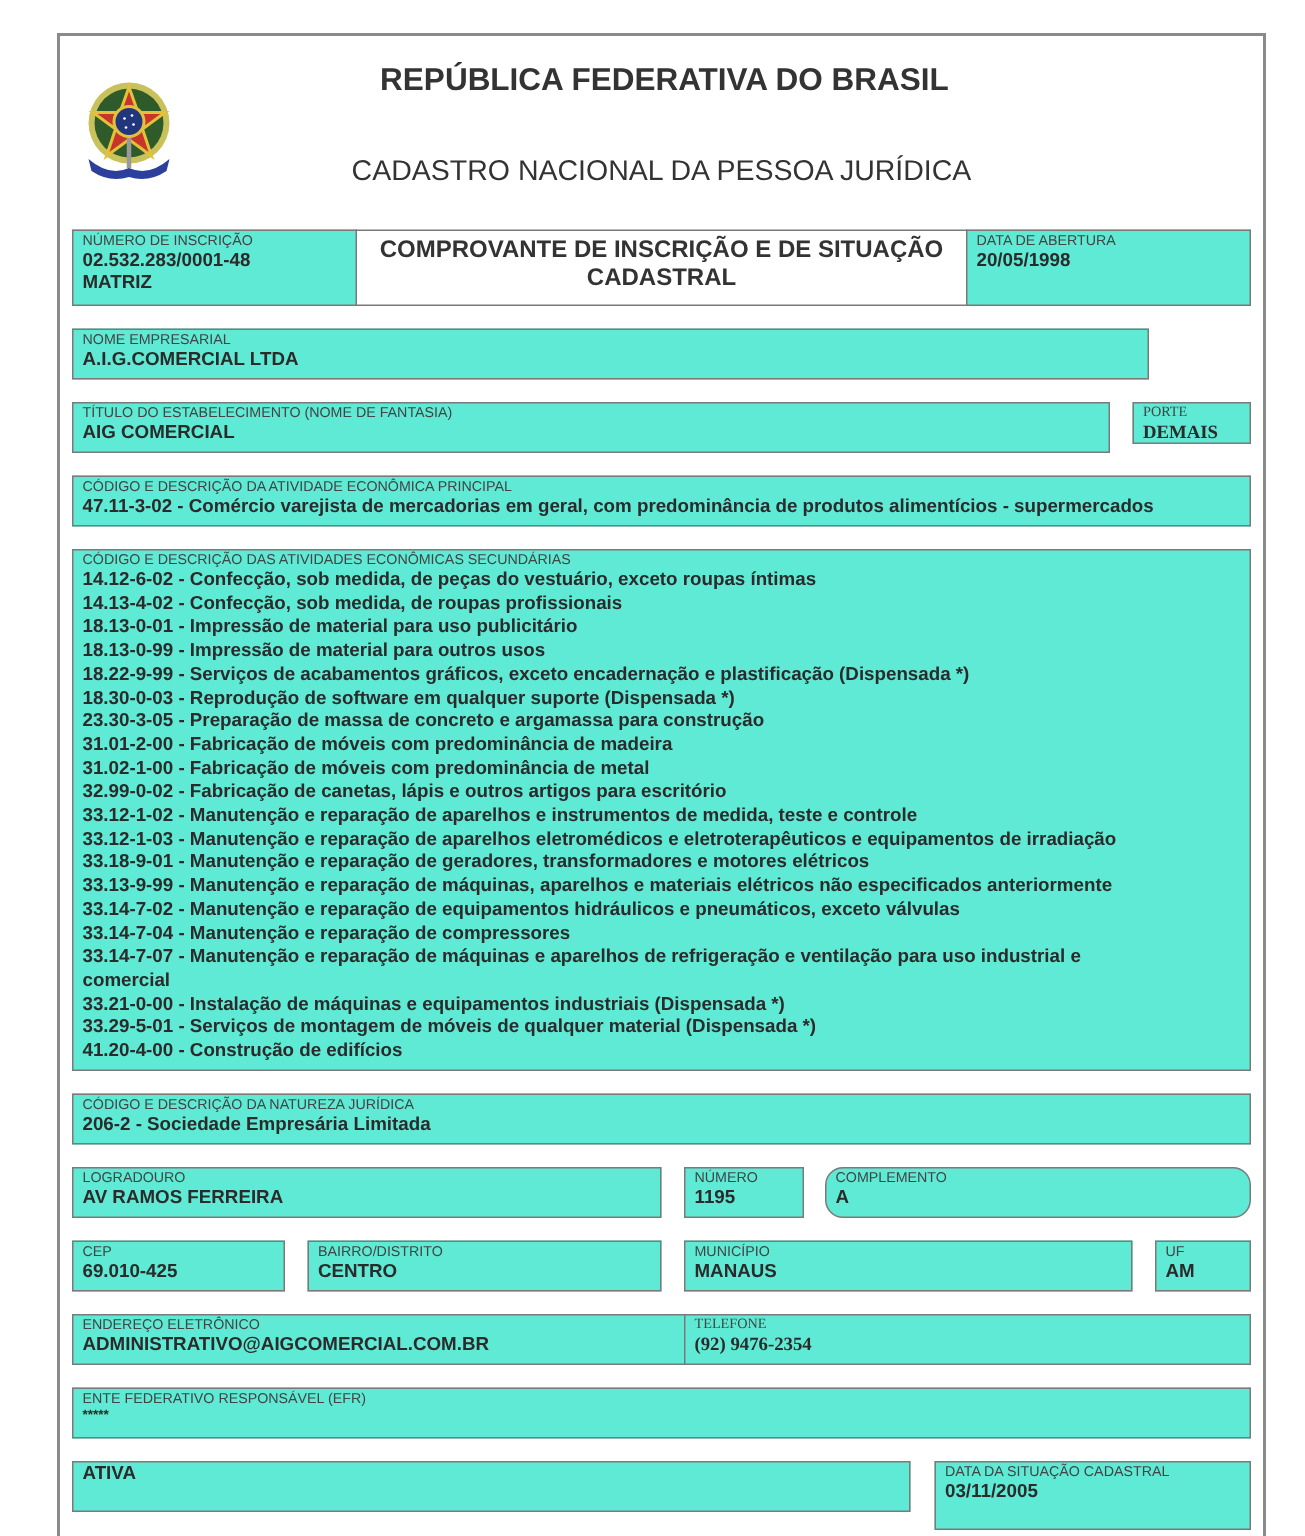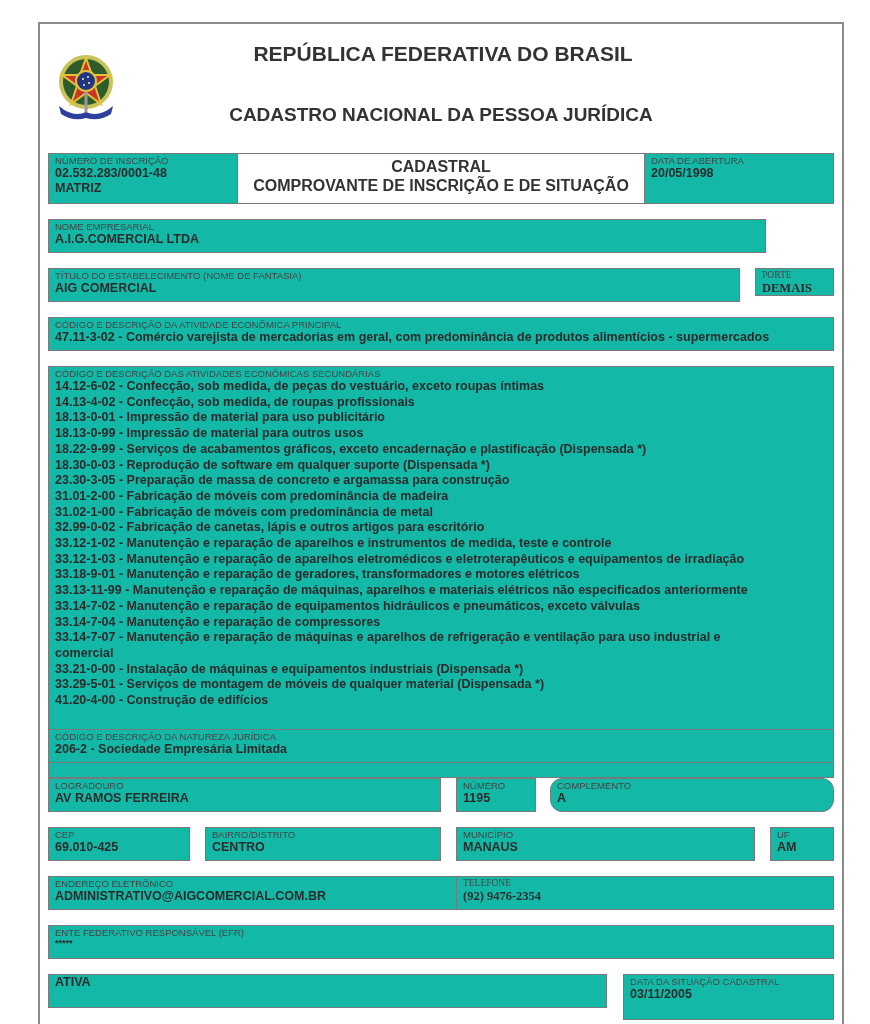--- a/index.html
+++ b/index.html
@@ -20,7 +20,7 @@
   .title-main span { position: relative; left: 2px; }
   .title-sub {
     position: absolute; left: 38px; top: 104px; width: 806px; text-align: center;
-    font-size: 19px; font-weight: bold; color: #333;
+    font-size: 19px; font-weight: normal; color: #333;
   }
 
   .box {

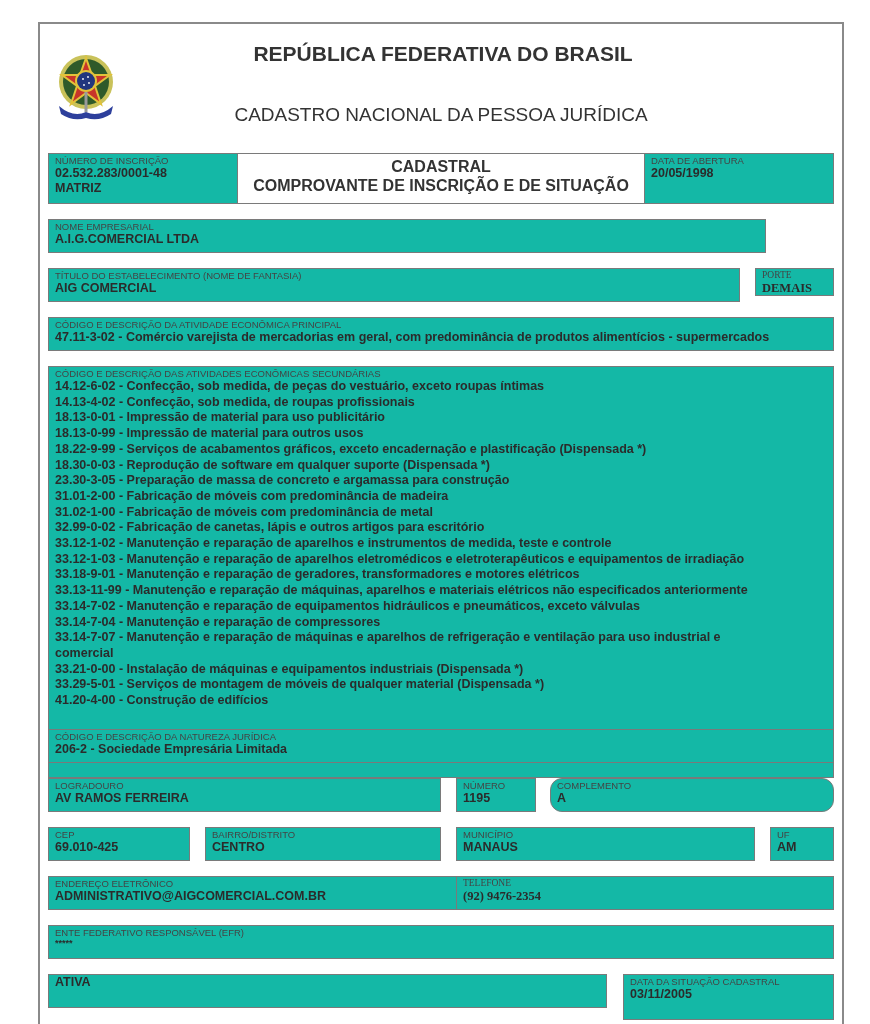--- a/index.html
+++ b/index.html
@@ -24,7 +24,7 @@
   }
 
   .box {
-    position: absolute; border: 1px solid #7a7a7a; background: #14b8a6;
+    position: absolute; border: 1px solid #7a7a7a; background: #5eead4;
     padding: 0 6px;
   }
   .lbl {

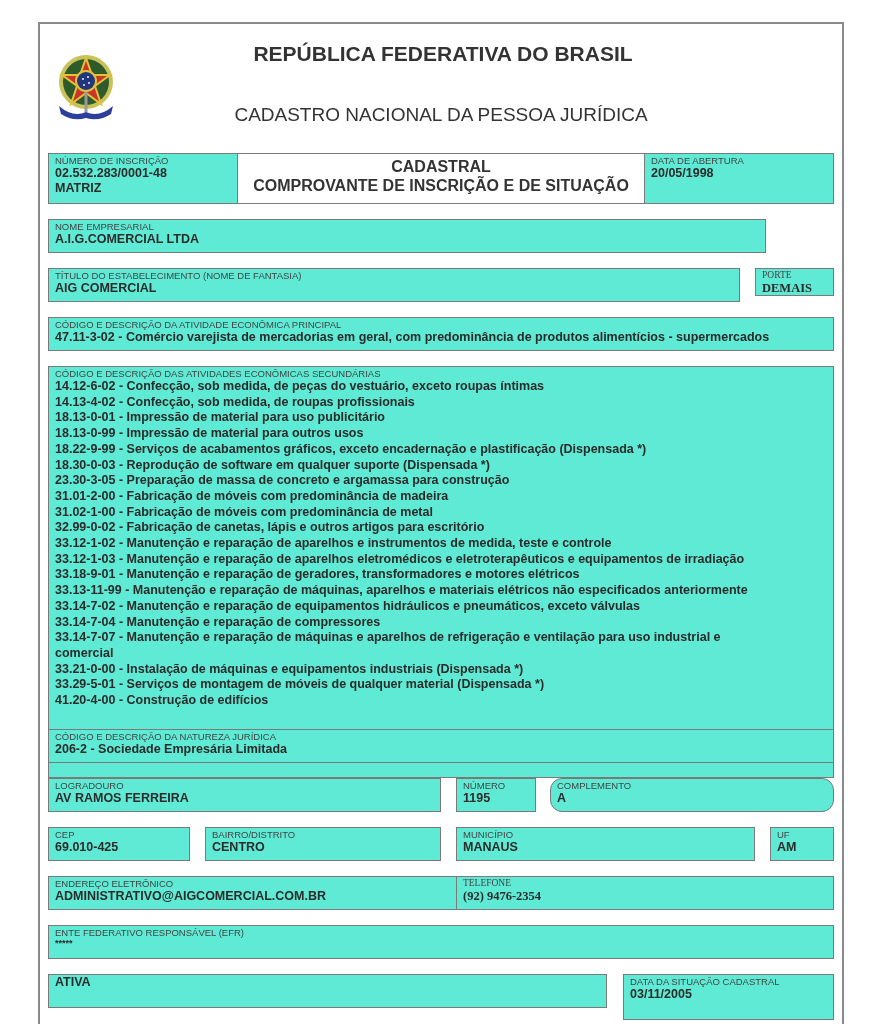--- a/index.html
+++ b/index.html
@@ -75,8 +75,8 @@
   <span class="val">MATRIZ</span>
 </div>
 <div class="doc-head">
+  <div>COMPROVANTE DE INSCRIÇÃO E DE SITUAÇÃO</div>
   <div>CADASTRAL</div>
-  <div>COMPROVANTE DE INSCRIÇÃO E DE SITUAÇÃO</div>
 </div>
 <div class="box" style="left:644px; top:153px; width:190px; height:51px;">
   <span class="lbl">DATA DE ABERTURA</span>

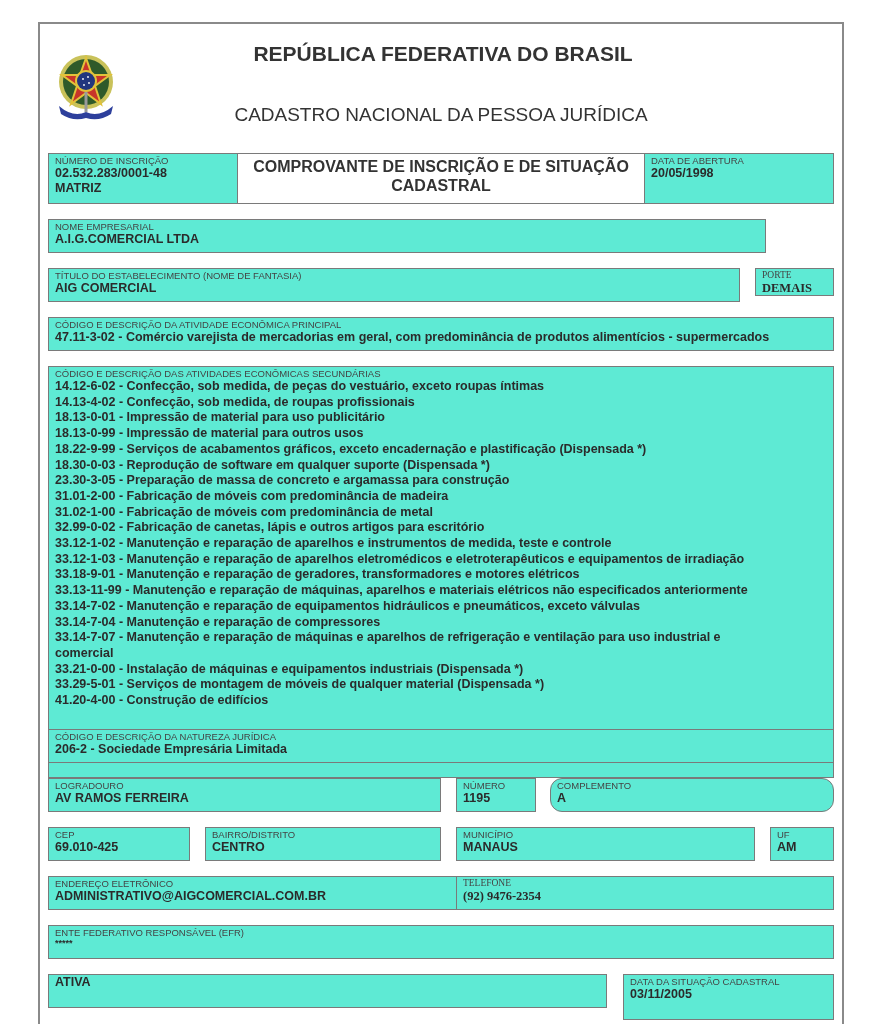--- a/index.html
+++ b/index.html
@@ -102,7 +102,7 @@
   <span class="val">47.11-3-02 - Comércio varejista de mercadorias em geral, com predominância de produtos alimentícios - supermercados</span>
 </div>
 
-<div class="box" style="left:48px; top:366px; width:786px; height:412px;">
+<div class="box" style="left:48px; top:366px; width:786px; height:348px;">
   <span class="lbl">CÓDIGO E DESCRIÇÃO DAS ATIVIDADES ECONÔMICAS SECUNDÁRIAS</span>
   <ul class="list">
     <li>14.12-6-02 - Confecção, sob medida, de peças do vestuário, exceto roupas íntimas</li>

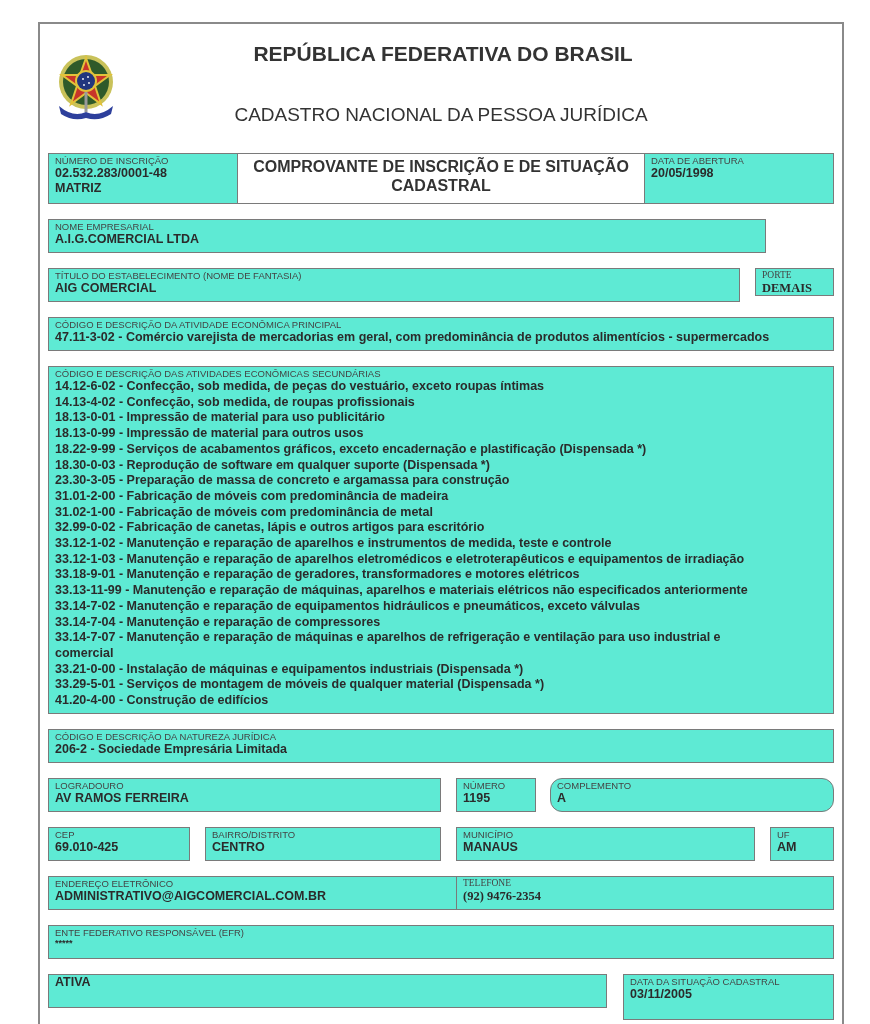--- a/index.html
+++ b/index.html
@@ -118,7 +118,7 @@
     <li>33.12-1-02 - Manutenção e reparação de aparelhos e instrumentos de medida, teste e controle</li>
     <li>33.12-1-03 - Manutenção e reparação de aparelhos eletromédicos e eletroterapêuticos e equipamentos de irradiação</li>
     <li>33.18-9-01 - Manutenção e reparação de geradores, transformadores e motores elétricos</li>
-    <li>33.13-11-99 - Manutenção e reparação de máquinas, aparelhos e materiais elétricos não especificados anteriormente</li>
+    <li>33.13-9-99 - Manutenção e reparação de máquinas, aparelhos e materiais elétricos não especificados anteriormente</li>
     <li>33.14-7-02 - Manutenção e reparação de equipamentos hidráulicos e pneumáticos, exceto válvulas</li>
     <li>33.14-7-04 - Manutenção e reparação de compressores</li>
     <li style="padding-right:60px;">33.14-7-07 - Manutenção e reparação de máquinas e aparelhos de refrigeração e ventilação para uso industrial e comercial</li>

